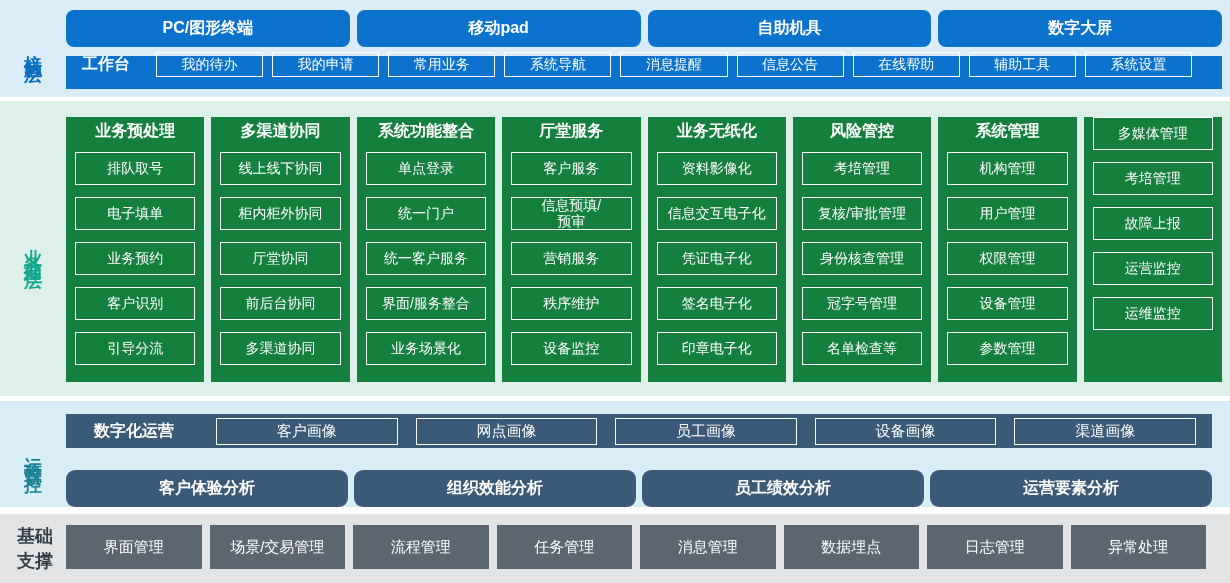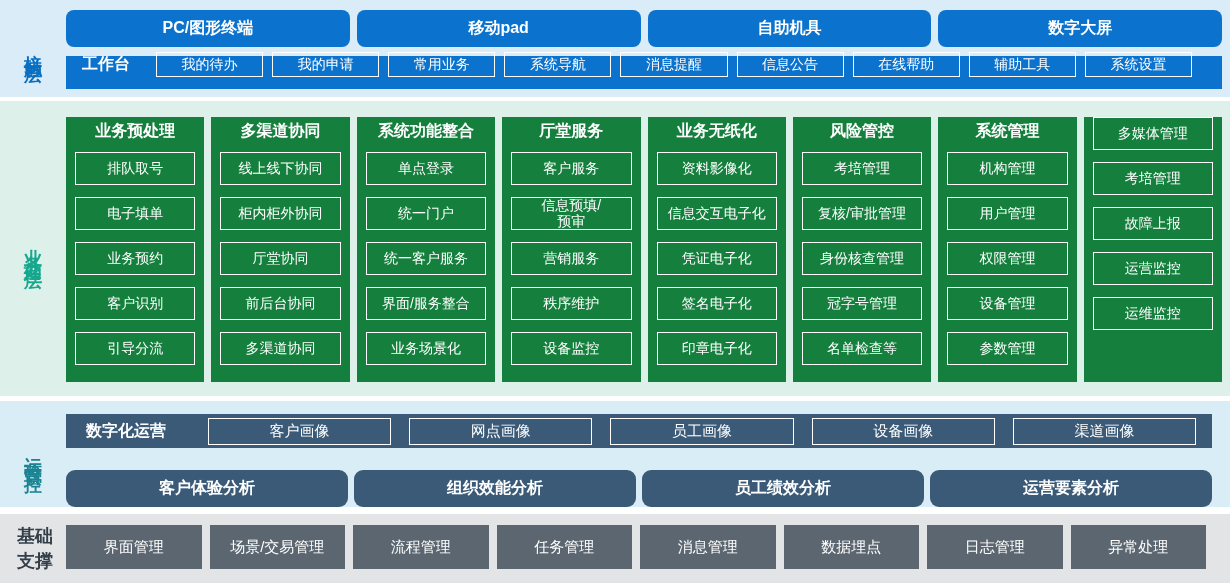--- a/index.html
+++ b/index.html
@@ -41,7 +41,7 @@
   
   .sec-operations{height:106px;background:#d8edf5;margin-bottom:7px}
   .ops-body{flex:1;padding:13px 18px 0 0;display:flex;flex-direction:column}
-  .digital-bar{height:37px;background:#3a5a78;display:flex;align-items:center;padding:0 16px 0 20px}
+  .digital-bar{height:37px;background:#3a5a78;display:flex;align-items:center;padding:0 16px 0 28px}
   .digital-label{color:#fff;font-weight:bold;font-size:16px;margin-right:42px;white-space:nowrap}
   .digital-items{flex:1;display:flex;gap:18px}
   .digital-items .outline-btn{height:27px;font-size:15px}

